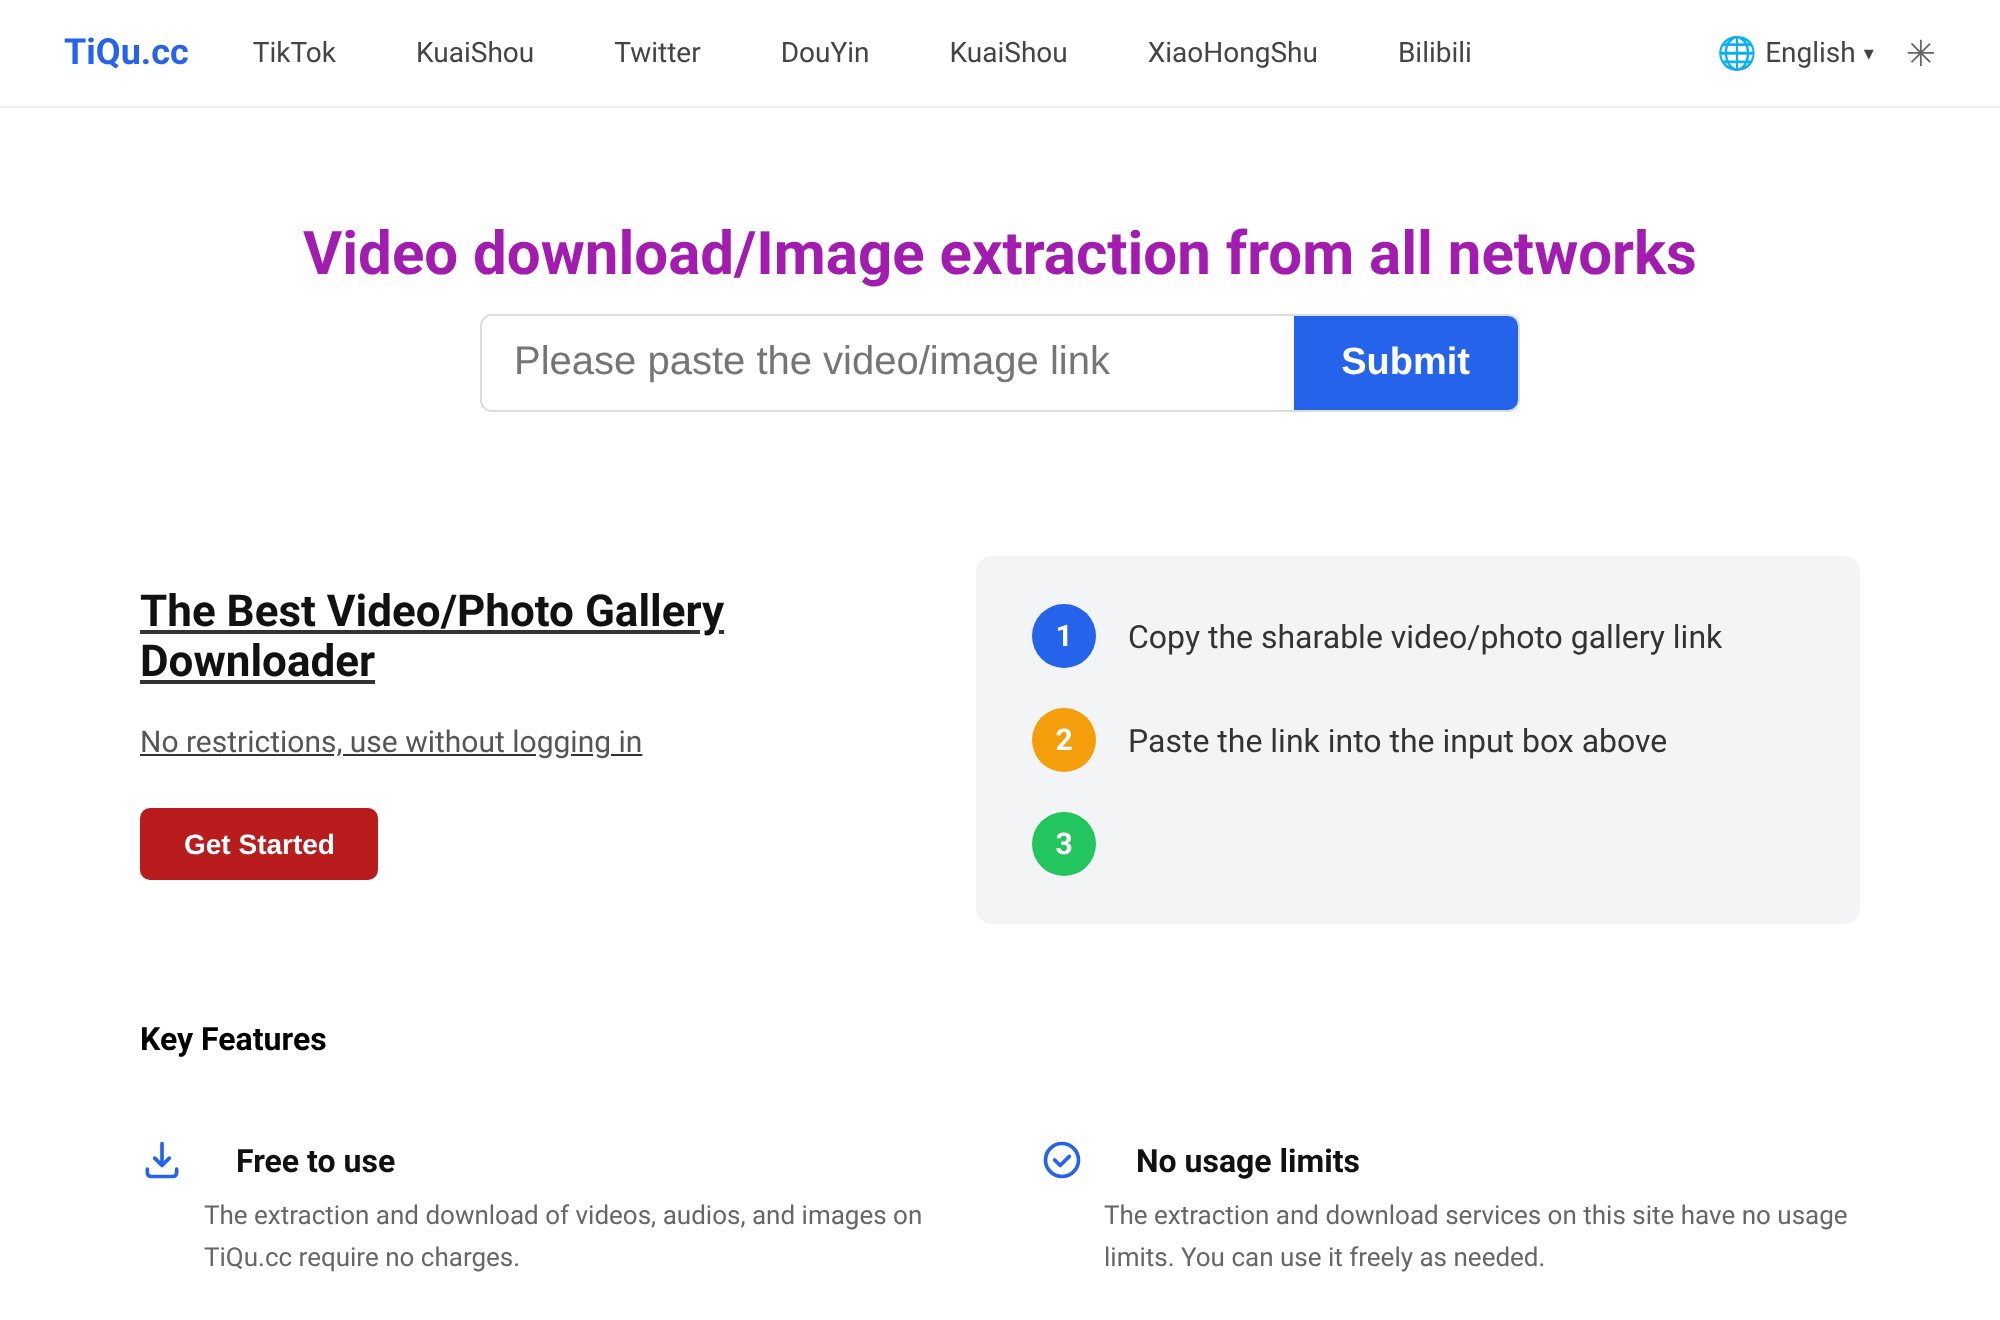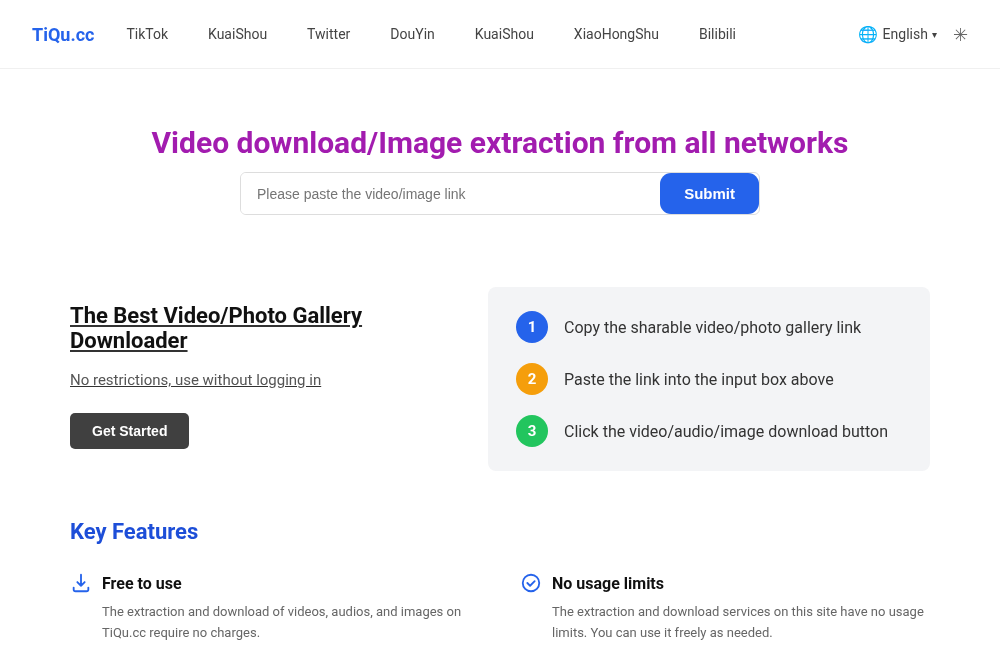--- a/index.html
+++ b/index.html
@@ -10,7 +10,7 @@
       display: flex;
       align-items: center;
       padding: 0 32px;
-      height: 69px;
+      height: 54px;
       border-bottom: 1px solid #f0f0f0;
     }
     .navbar-logo {

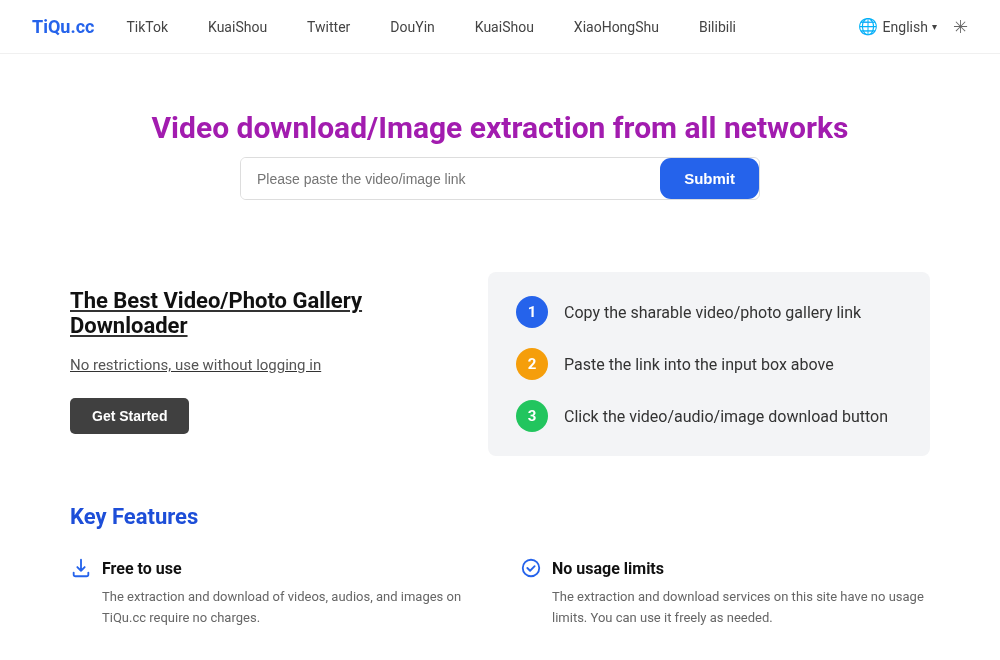--- a/index.html
+++ b/index.html
@@ -74,7 +74,7 @@
     .search-input {
       flex: 1;
       padding: 12px 16px;
-      font-size: 14px;
+      font-size: 20px;
       border: none;
       outline: none;
       color: #701a75;

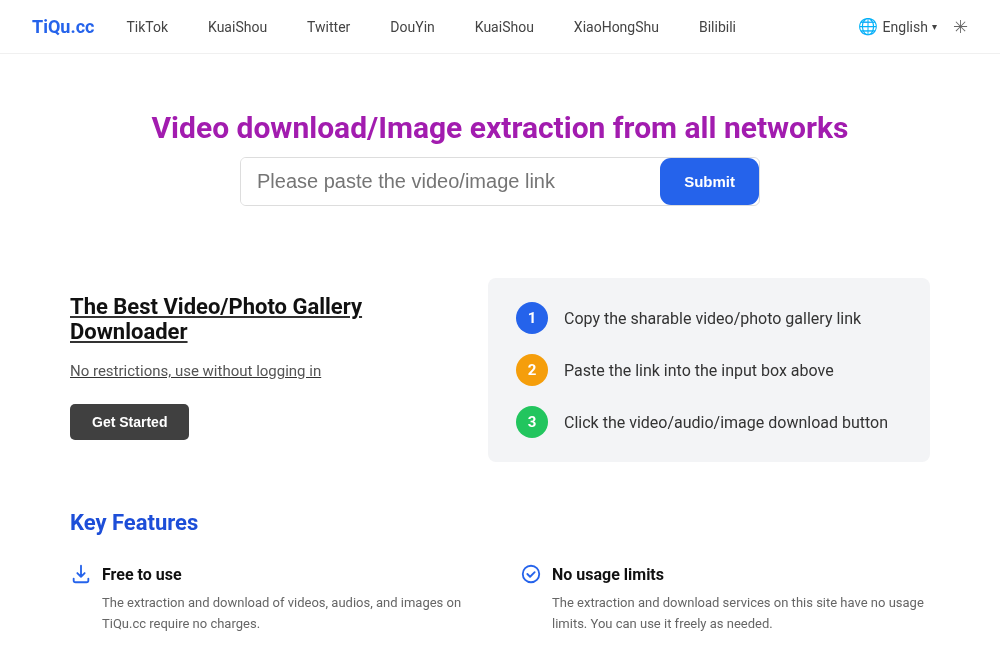--- a/index.html
+++ b/index.html
@@ -84,10 +84,10 @@
       color: #fff;
       border: none;
       padding: 12px 24px;
-      font-size: 15px;
+      font-size: 19px;
       font-weight: 600;
       cursor: pointer;
-      border-radius: 11px;
+      border-radius: 0;
     }
 
     

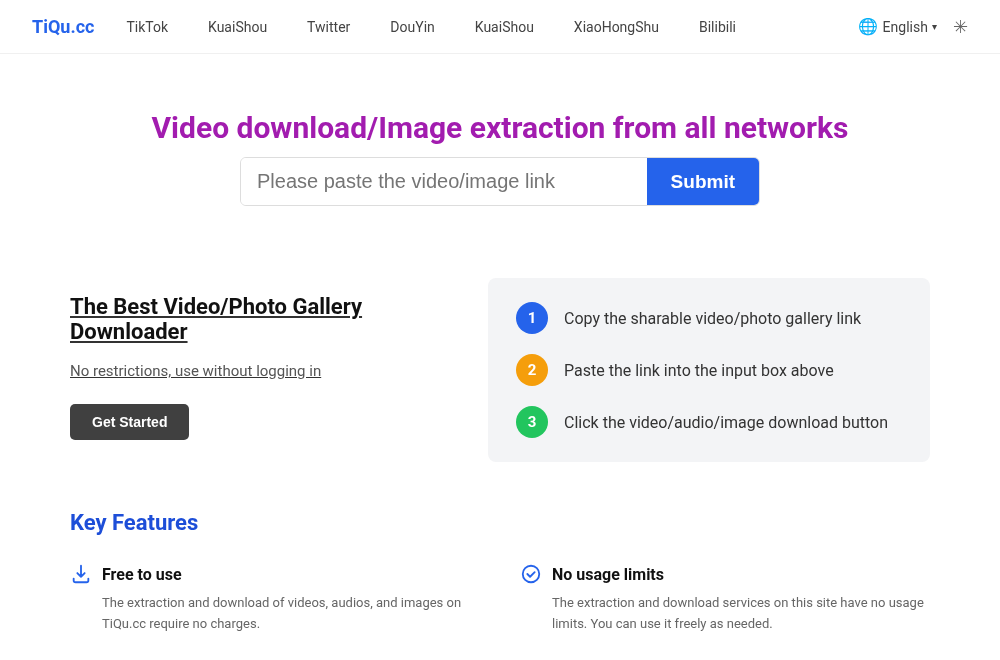--- a/index.html
+++ b/index.html
@@ -121,7 +121,7 @@
       margin-top: 18px;
     }
     .get-started-btn {
-      background: #404040;
+      background: #b91c1c;
       color: #fff;
       border: none;
       padding: 10px 22px;

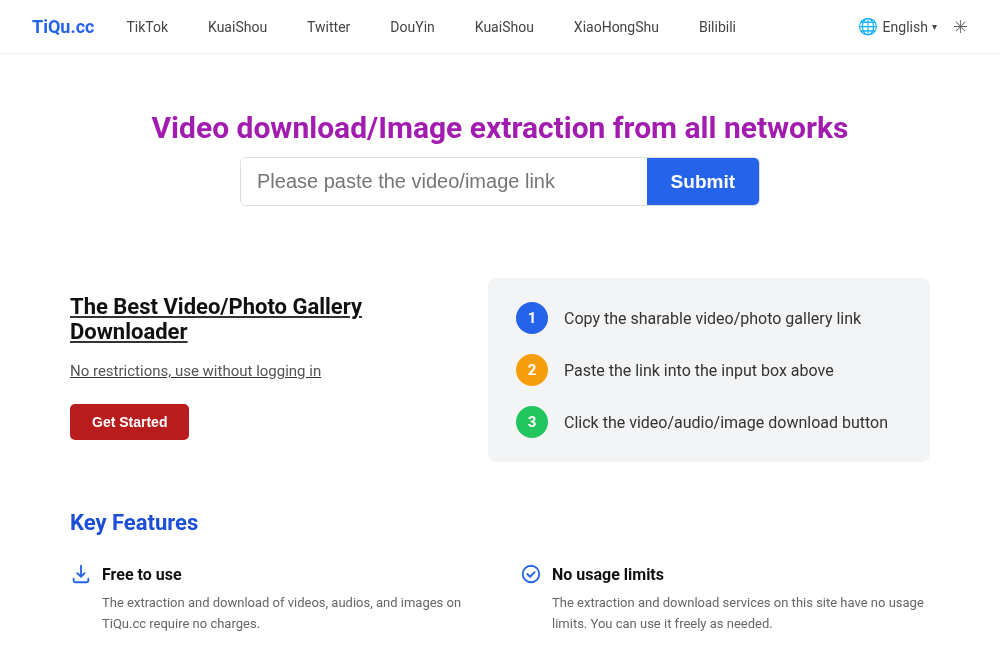--- a/index.html
+++ b/index.html
@@ -259,7 +259,6 @@
       </div>
       <div class="step-item">
         <div class="step-badge green">3</div>
-        <span class="step-text">Click the video/audio/image download button</span>
       </div>
     </div>
   </div>

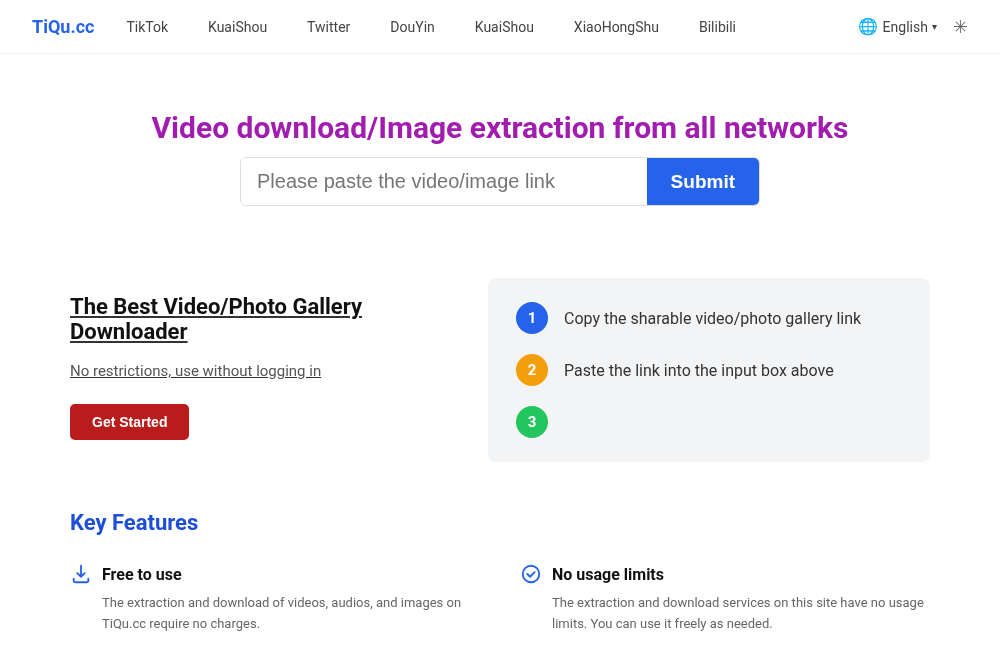--- a/index.html
+++ b/index.html
@@ -167,10 +167,10 @@
 
     
     .features-section h2 {
-      font-size: 22px;
-      font-weight: 700;
-      color: #1d4ed8;
-      margin-bottom: 28px;
+      font-size: 16px;
+      font-weight: 700;
+      color: #000000;
+      margin-bottom: 40px;
     }
     .features-grid {
       display: grid;

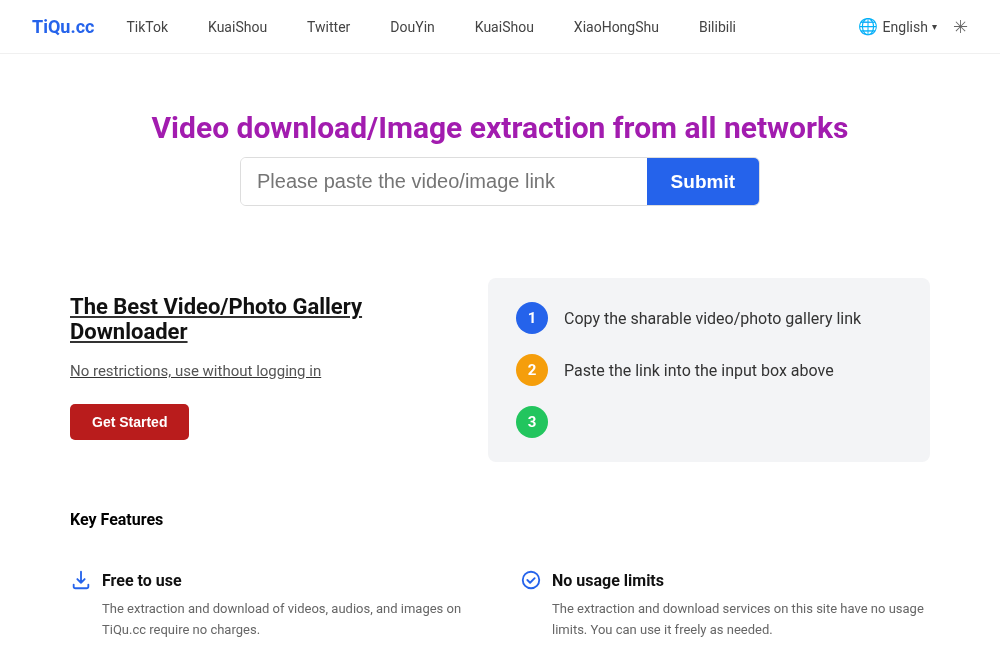--- a/index.html
+++ b/index.html
@@ -185,7 +185,7 @@
     .feature-header {
       display: flex;
       align-items: center;
-      gap: 10px;
+      gap: 26px;
     }
     .feature-icon {
       color: #2563eb;

